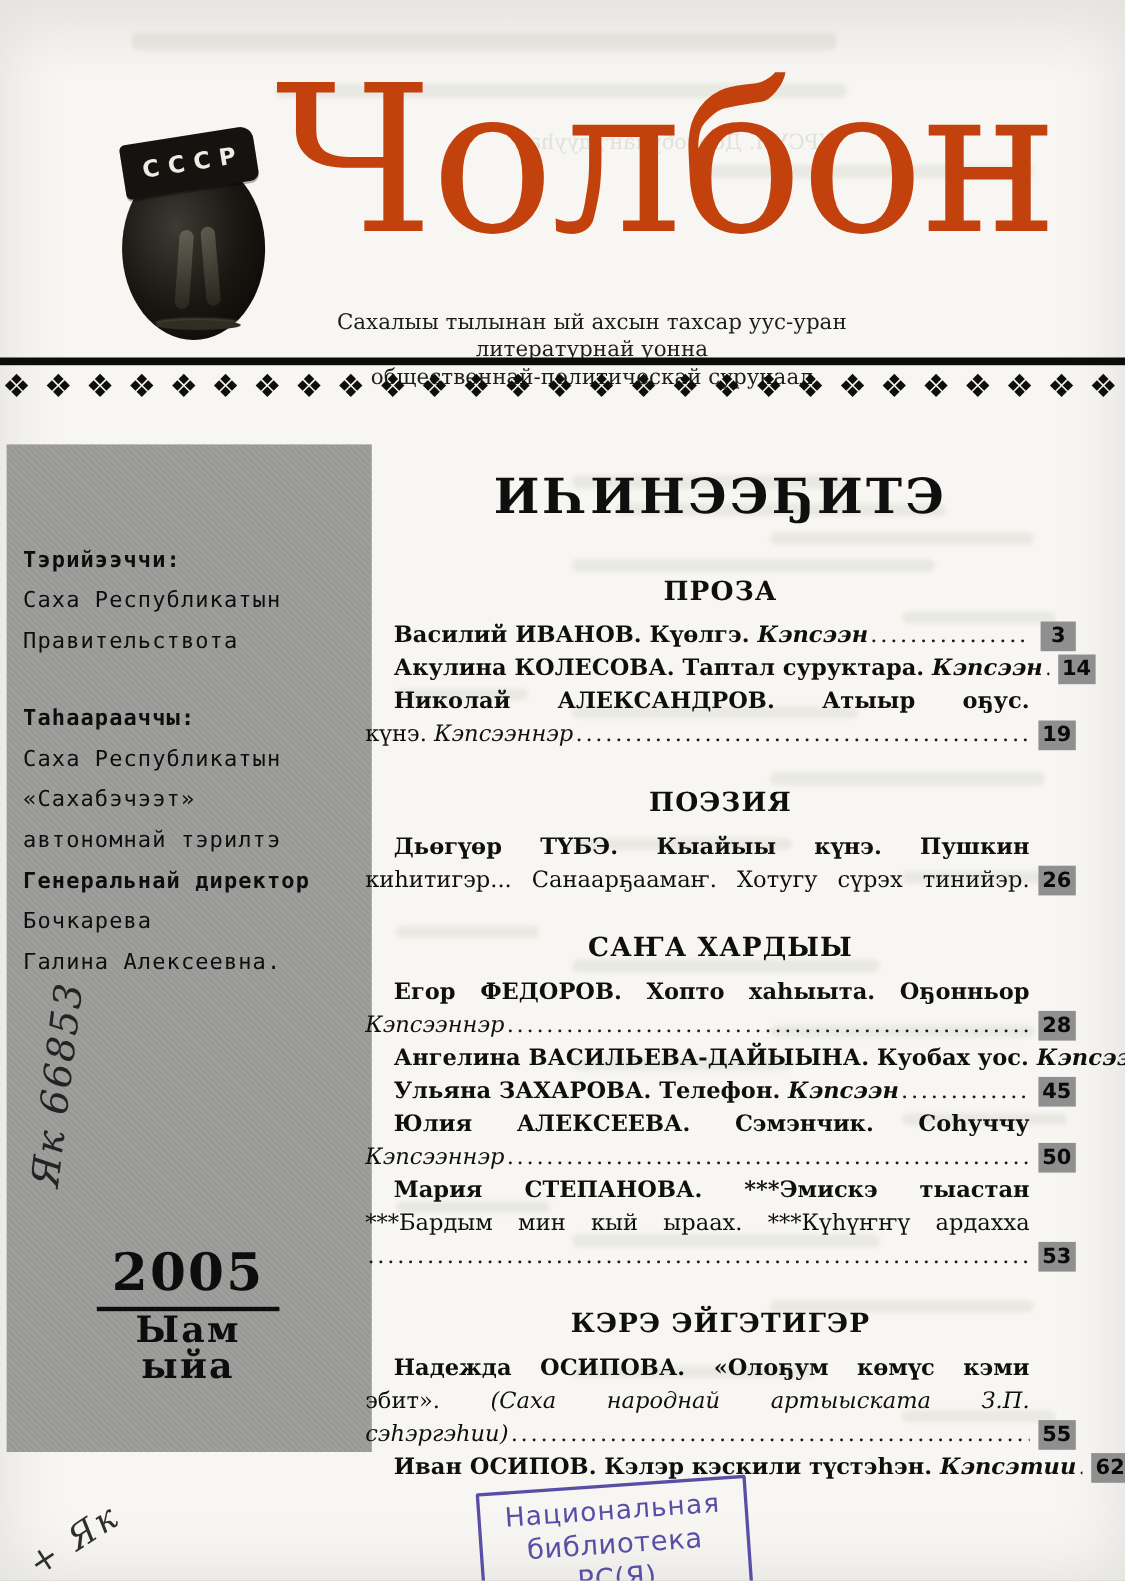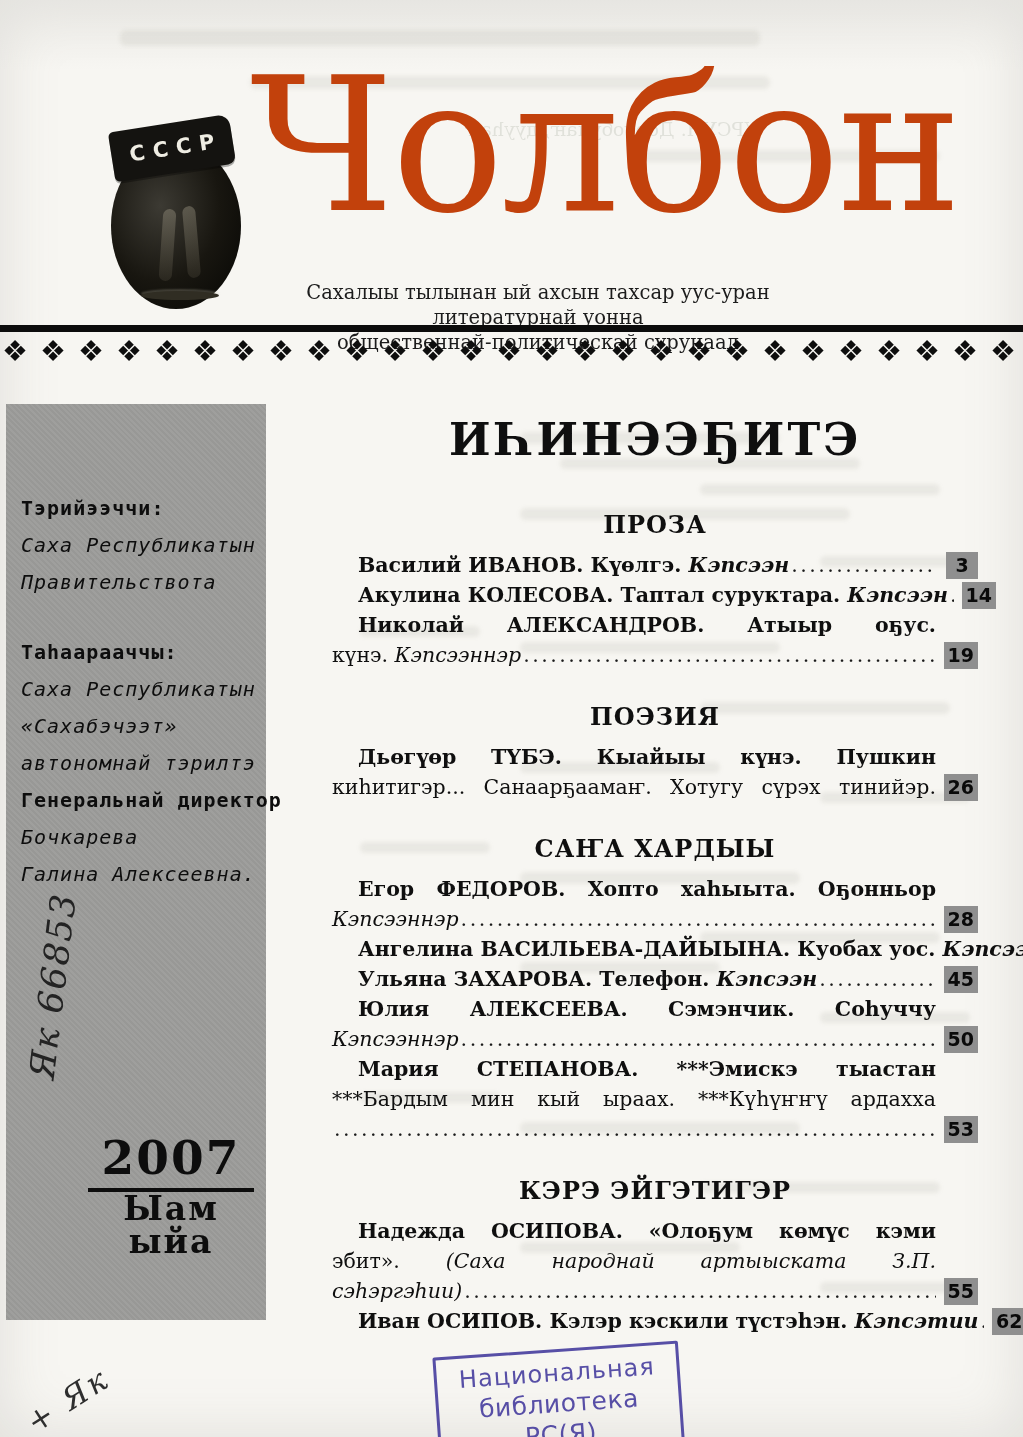--- a/index.html
+++ b/index.html
@@ -57,7 +57,7 @@
 
   
   .toc{position:absolute;left:332px;top:408px;width:646px;color:#0f0f0f;}
-  .toc-title{margin:6px 0 0;text-align:center;font:bold 44px/52px "DejaVu Serif", serif;letter-spacing:3px;}
+  .toc-title{margin:18px 0 0;text-align:center;font:bold 44px/52px "DejaVu Serif", serif;letter-spacing:3px;}
   .toc-section-title{text-align:center;font:bold 24px/30px "DejaVu Serif", serif;letter-spacing:1px;margin-top:32px;}
   .toc-section-title.first{margin-top:44px;}
   .toc-entries{margin-top:10px;}

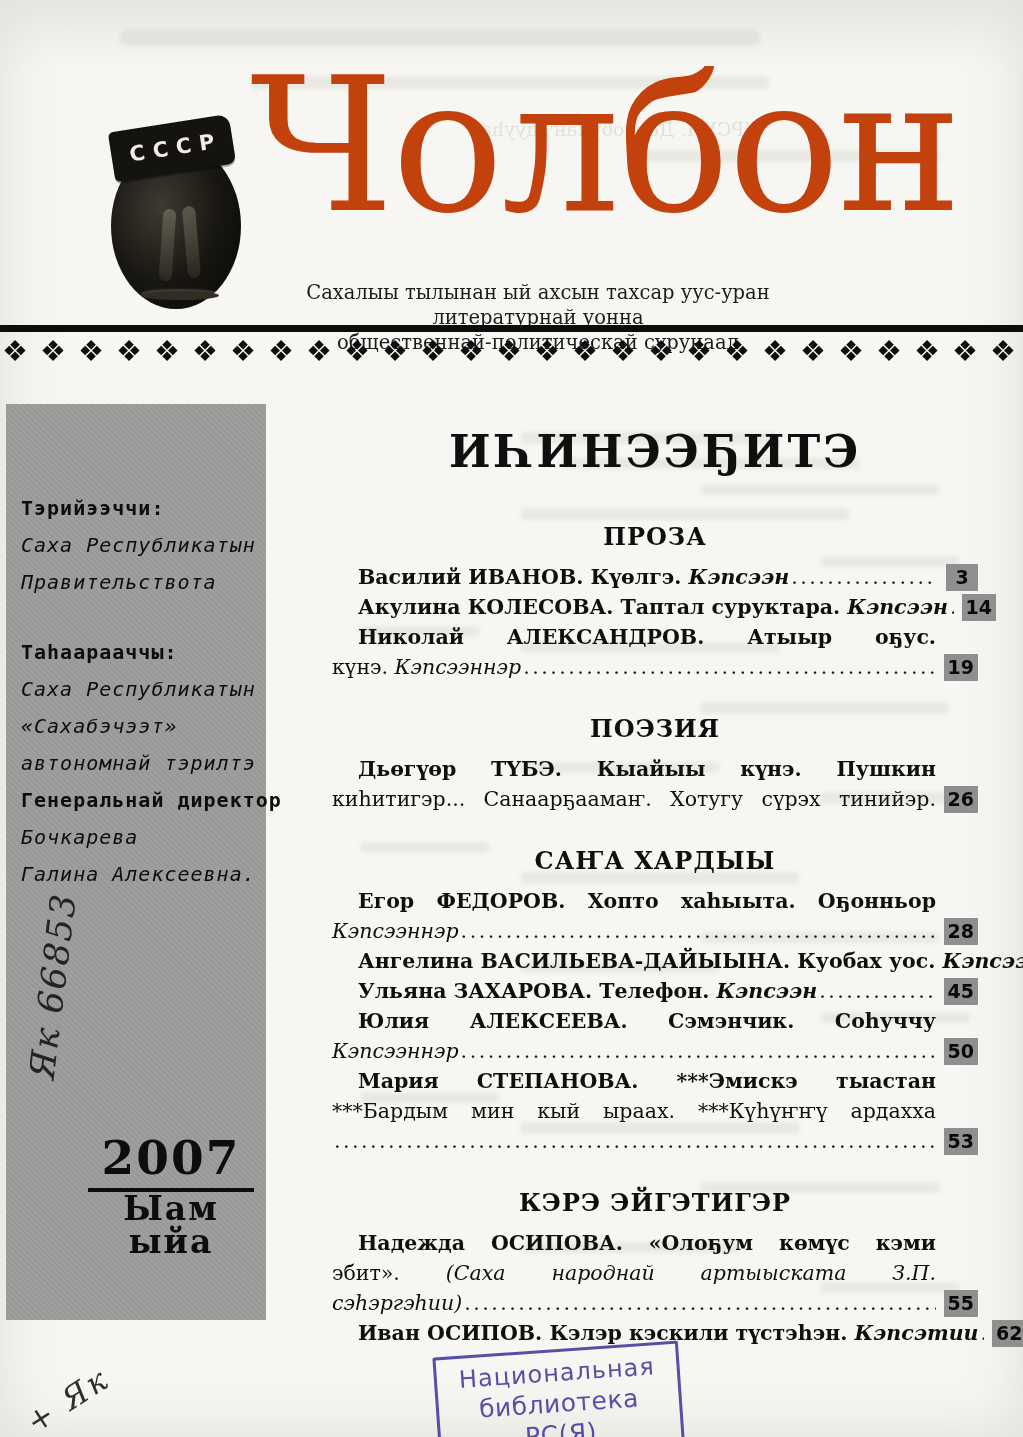--- a/index.html
+++ b/index.html
@@ -41,8 +41,8 @@
     font:29px/38px "DejaVu Sans", sans-serif;color:#0e0e0e;letter-spacing:12px;white-space:nowrap;}
 
   
-  .sidebar{position:absolute;left:6px;top:404px;width:260px;height:916px;background:var(--sbgray);
-    background-image:repeating-linear-gradient(45deg, rgba(255,255,255,.04) 0 2px, rgba(0,0,0,.02) 2px 4px);}
+  .sidebar{position:absolute;left:6px;top:404px;width:284px;height:916px;background:var(--sbgray);
+    background-image:repeating-linear-gradient(45deg, rgba(255,255,255,.04) 0 2px, rgba(0,0,0,.02) 2px 4px);padding-left:48px;}
   .sb-text{position:absolute;left:15px;top:86px;width:286px;
     font:20px/37px "DejaVu Sans Mono", monospace;color:#0d0d0d;letter-spacing:1px;}
   .sb-label{font-weight:bold;}

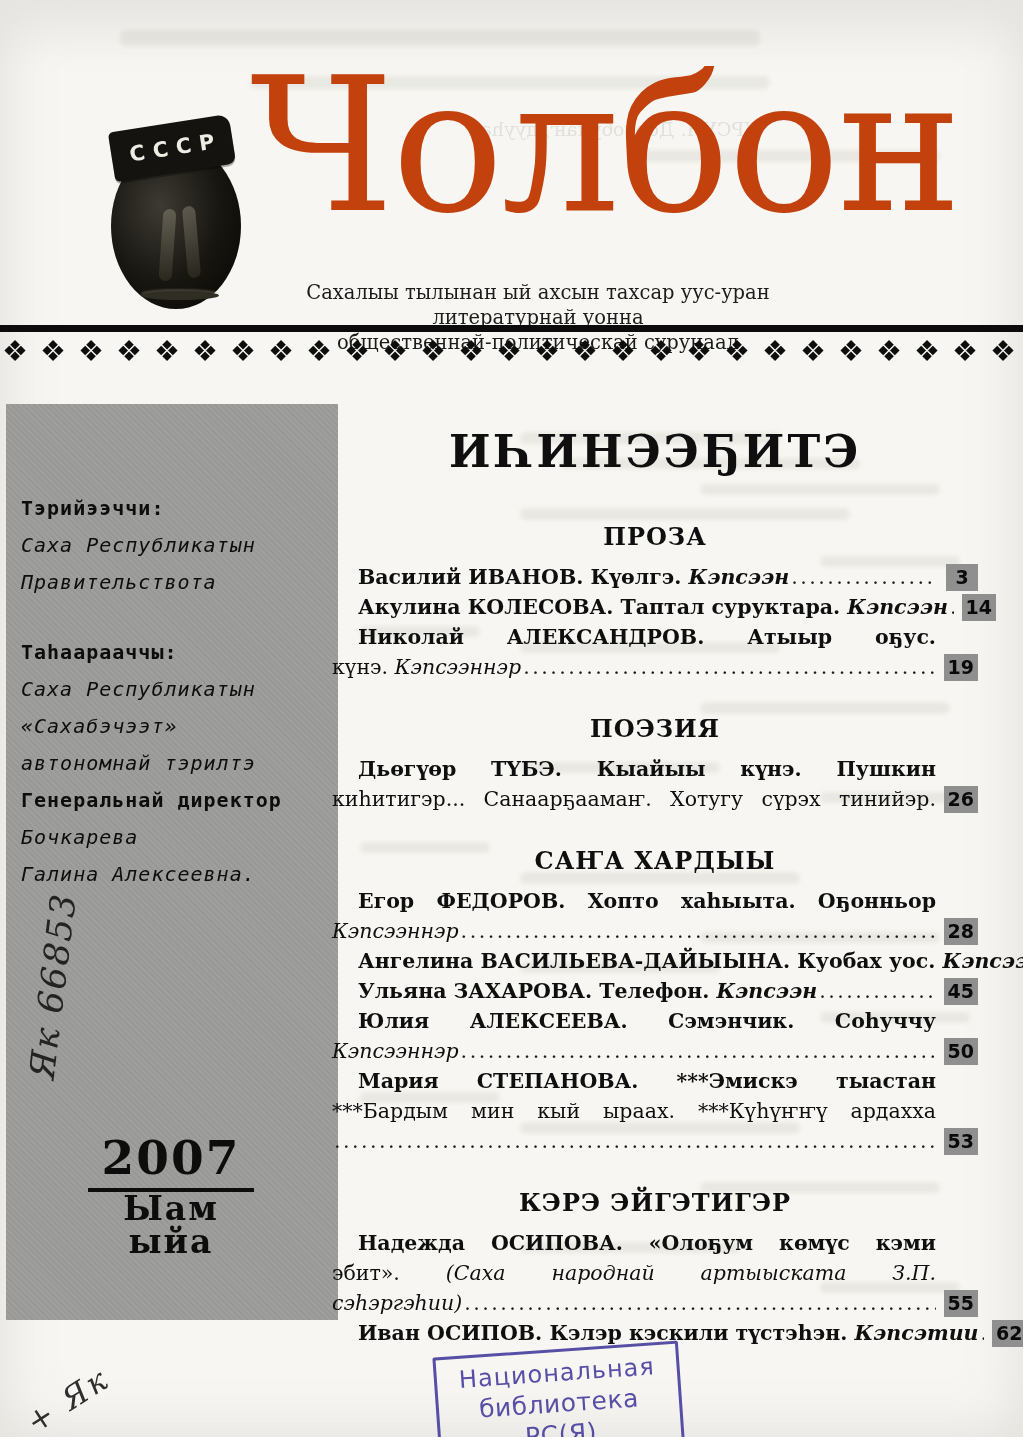--- a/index.html
+++ b/index.html
@@ -46,7 +46,7 @@
   .sb-text{position:absolute;left:15px;top:86px;width:286px;
     font:20px/37px "DejaVu Sans Mono", monospace;color:#0d0d0d;letter-spacing:1px;}
   .sb-label{font-weight:bold;}
-  .sb-italic{font-style:italic;}
+  .sb-italic{}
   .sb-gap{height:33px;}
   .inv-hw{position:absolute;left:16px;top:1046px;width:232px;transform:rotate(-83deg);
     transform-origin:20px 12px;font:italic 35px "DejaVu Serif", serif;color:#232323;letter-spacing:2px;white-space:nowrap;}

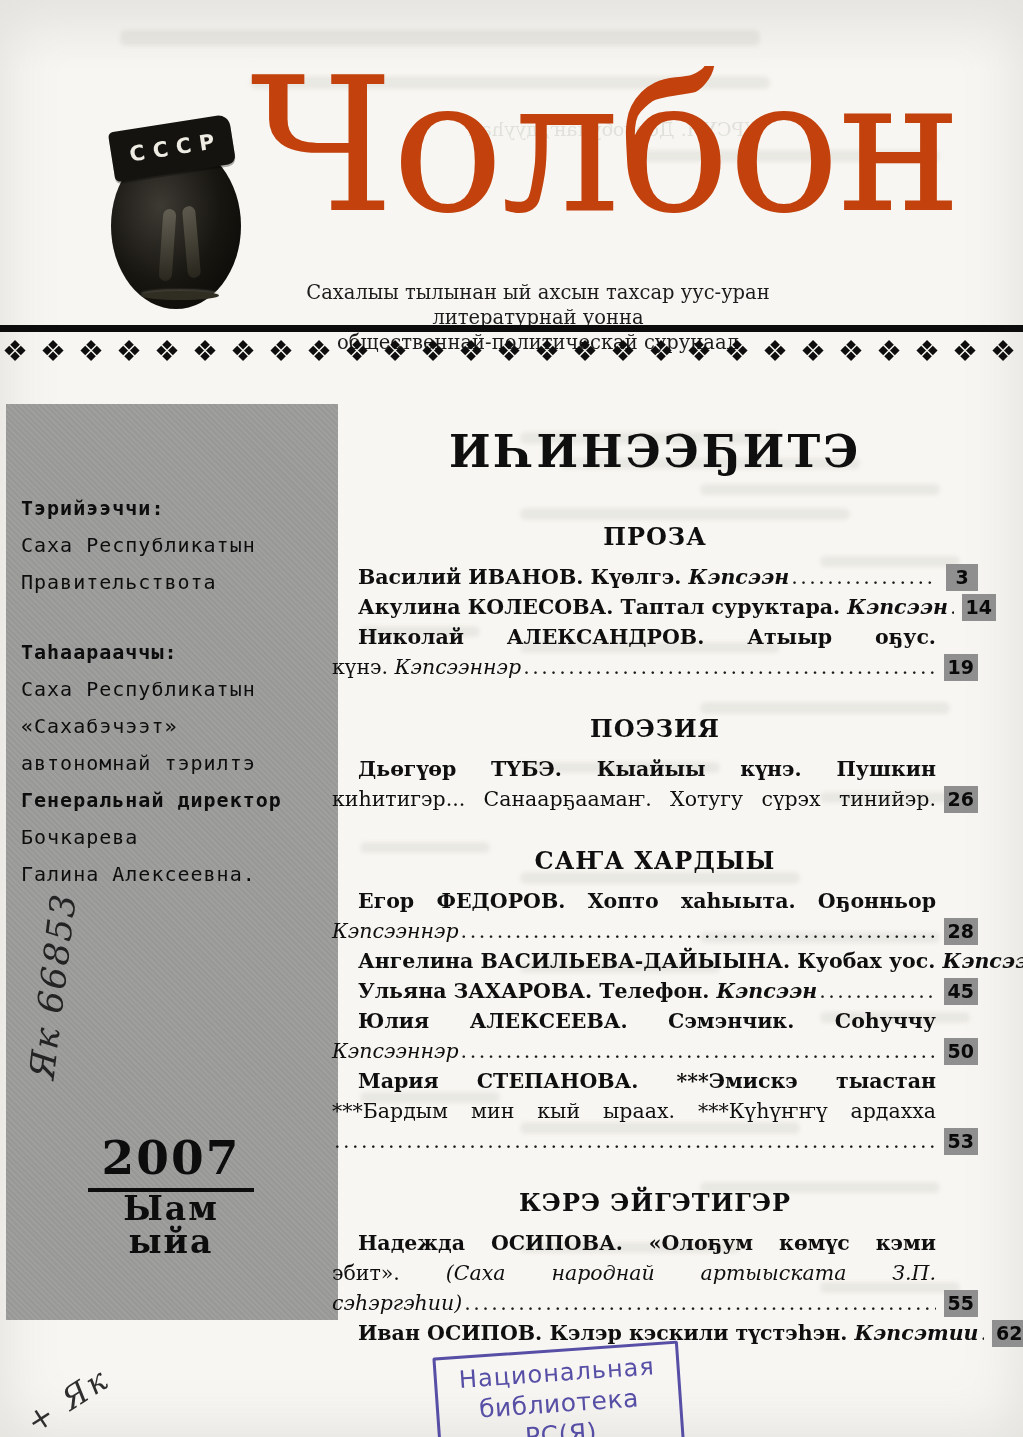--- a/index.html
+++ b/index.html
@@ -145,7 +145,7 @@
       <div class="sb-italic">Галина Алексеевна.</div>
     </div>
     <div class="issue">
-      <span class="issue-year">2007</span>
+      <span class="issue-year">2005</span>
       <div class="issue-month">Ыам ыйа</div>
     </div>
   </aside>

